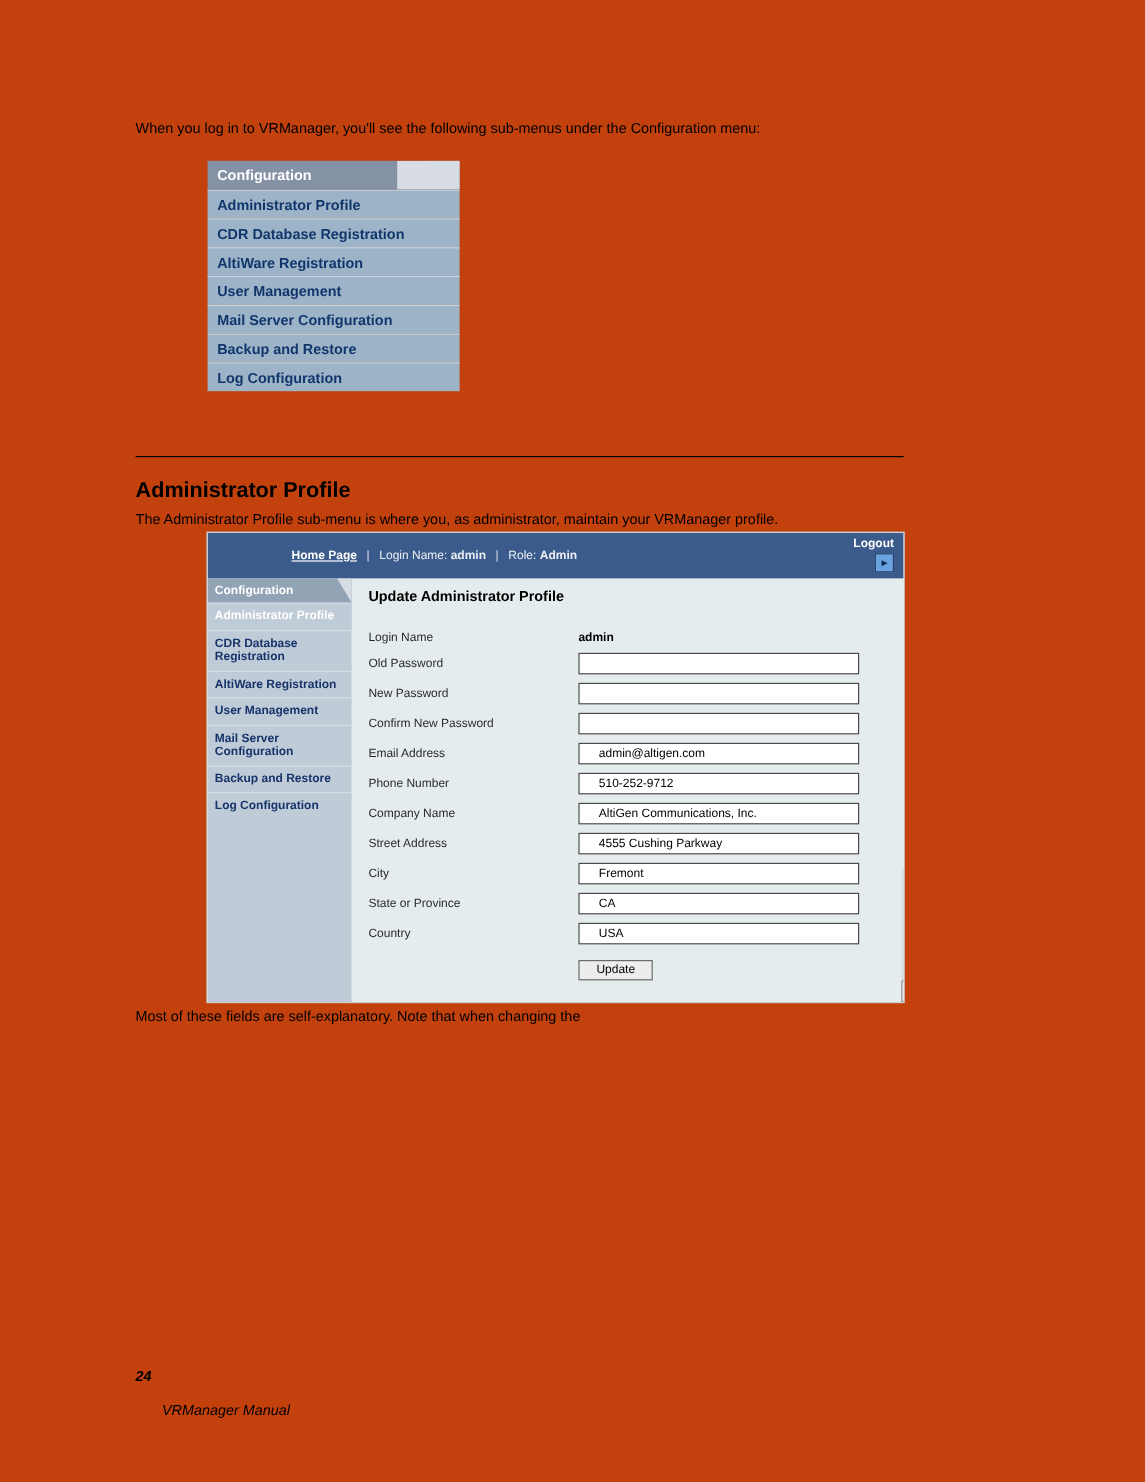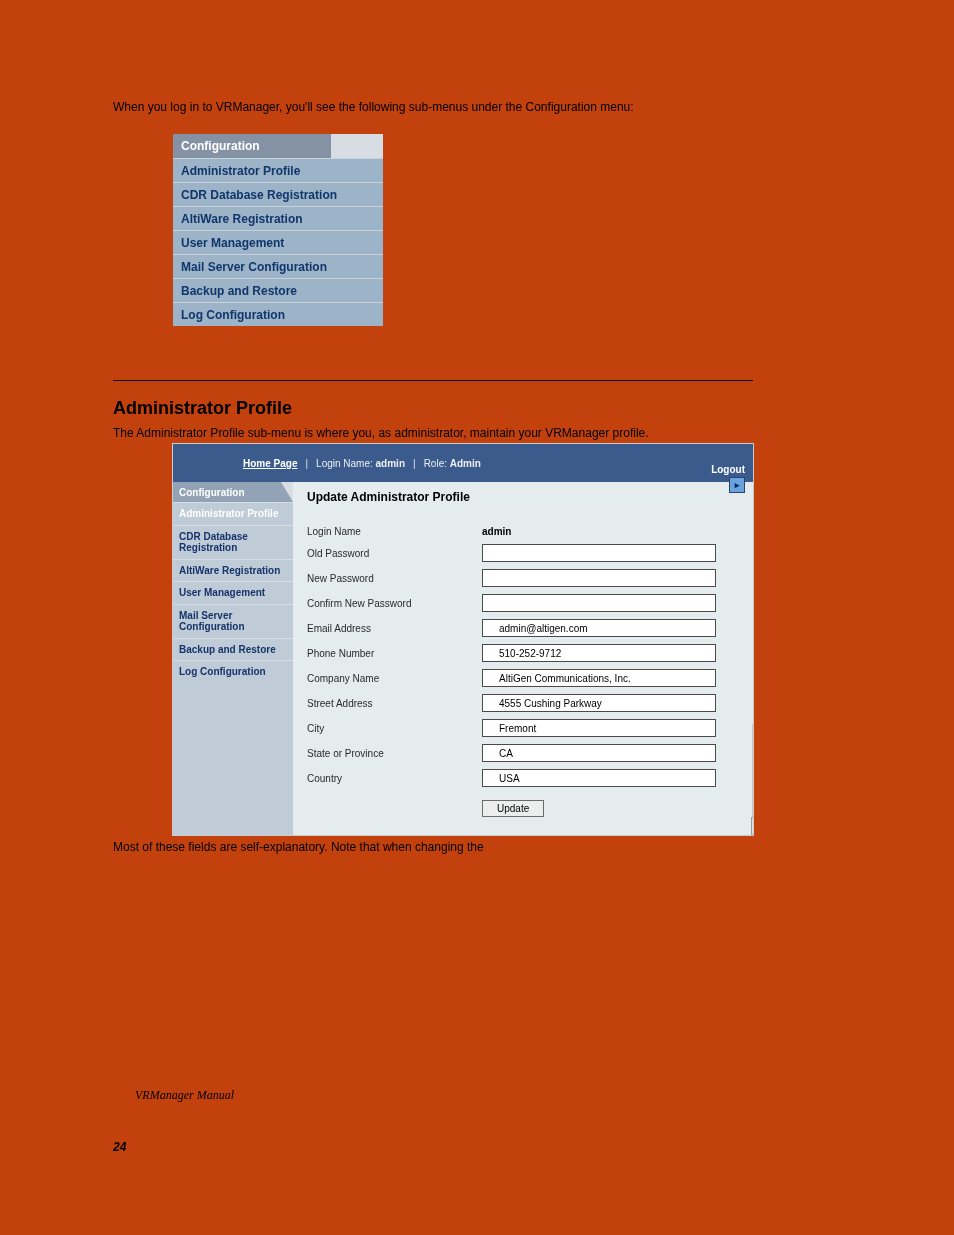--- a/index.html
+++ b/index.html
@@ -111,7 +111,6 @@
     top: 4px;
     text-align: right;
     font-weight: bold;
-    margin-top: 16px;
   }
   .logout-box .sq {
     margin-top: 2px;

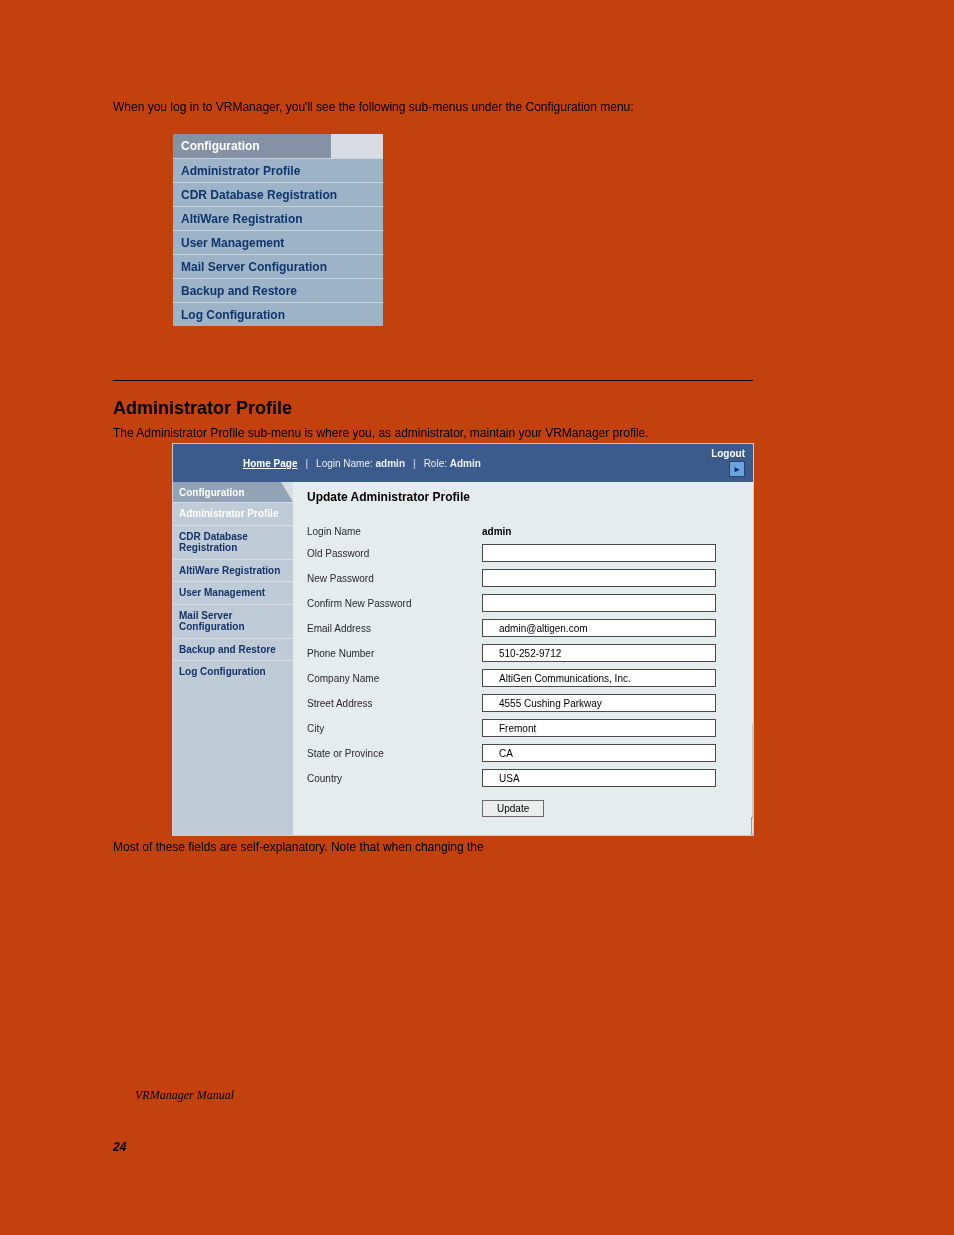--- a/index.html
+++ b/index.html
@@ -360,7 +360,7 @@
   <div class="body-text" style="left:113px; top:838px; width:640px;">Most of these fields are self-explanatory. Note that when changing the</div>
 
   <div class="page-num" style="left:113px; top:1140px; font-weight:bold;">24</div>
-  <div class="footer-line" style="left:135px; top:1088px; font-style:italic;font-family:Liberation Serif, serif;">VRManager Manual</div>
+  <div class="footer-line" style="left:135px; top:1168px; font-style:italic;">VRManager Manual</div>
 
 </div>
 

